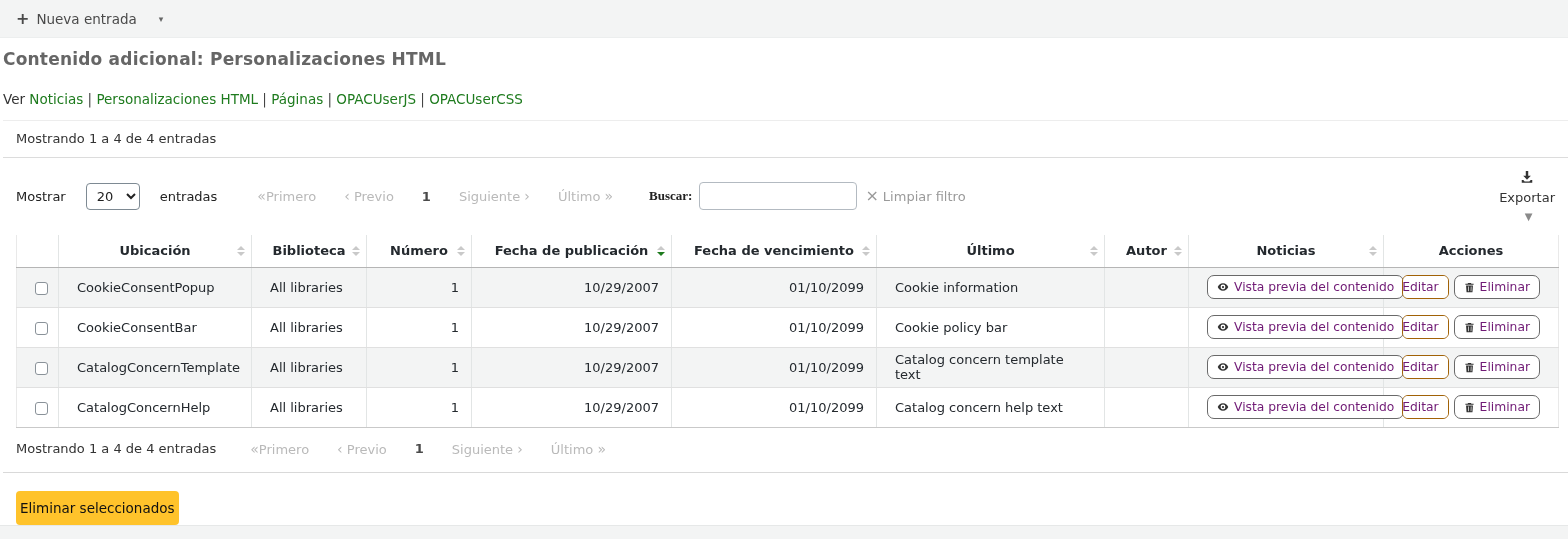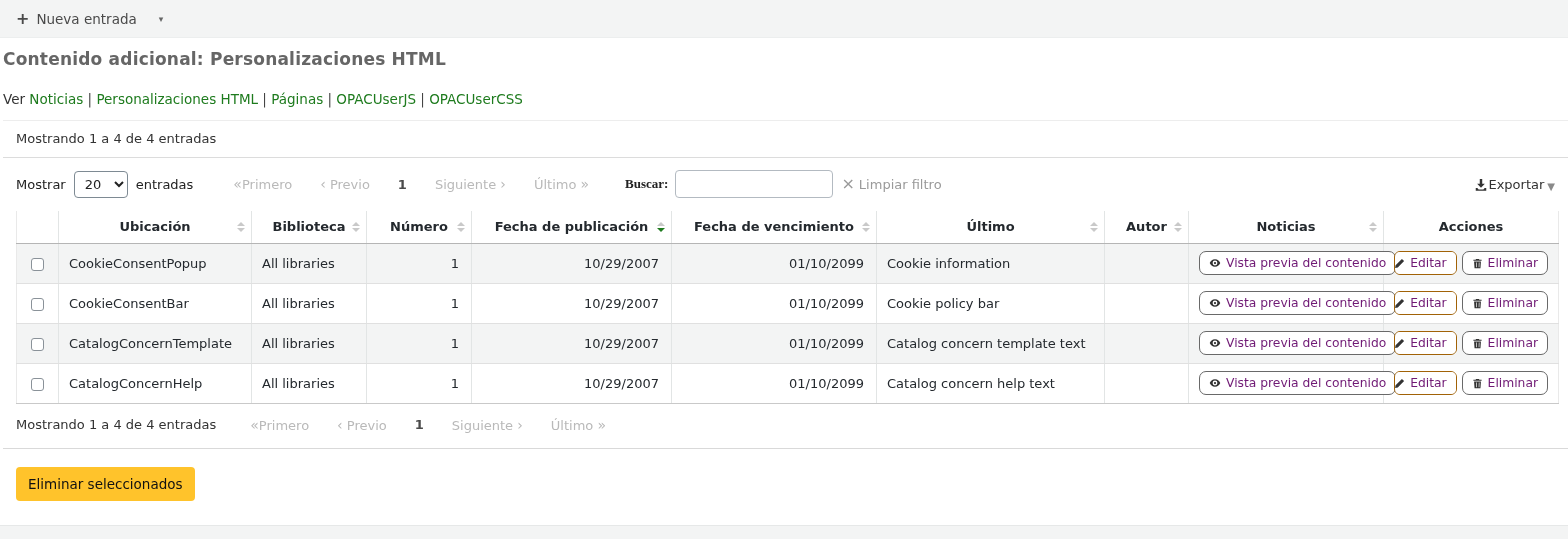--- a/index.html
+++ b/index.html
@@ -27,7 +27,7 @@
 
   
   .controls { display:flex; align-items:center; padding:12px 13px 13px; }
-  .length { display:flex; align-items:center; gap:8px; }
+  .length { display:flex; align-items:center; gap:20px; }
   .length select { width:54px; height:27px; border:1px solid #7e8a93; border-radius:4px;
     font-family:inherit; font-size:13px; padding-left:6px; background:#fff; color:#222; }
   .pager { display:flex; align-items:center; margin-left:26px; }

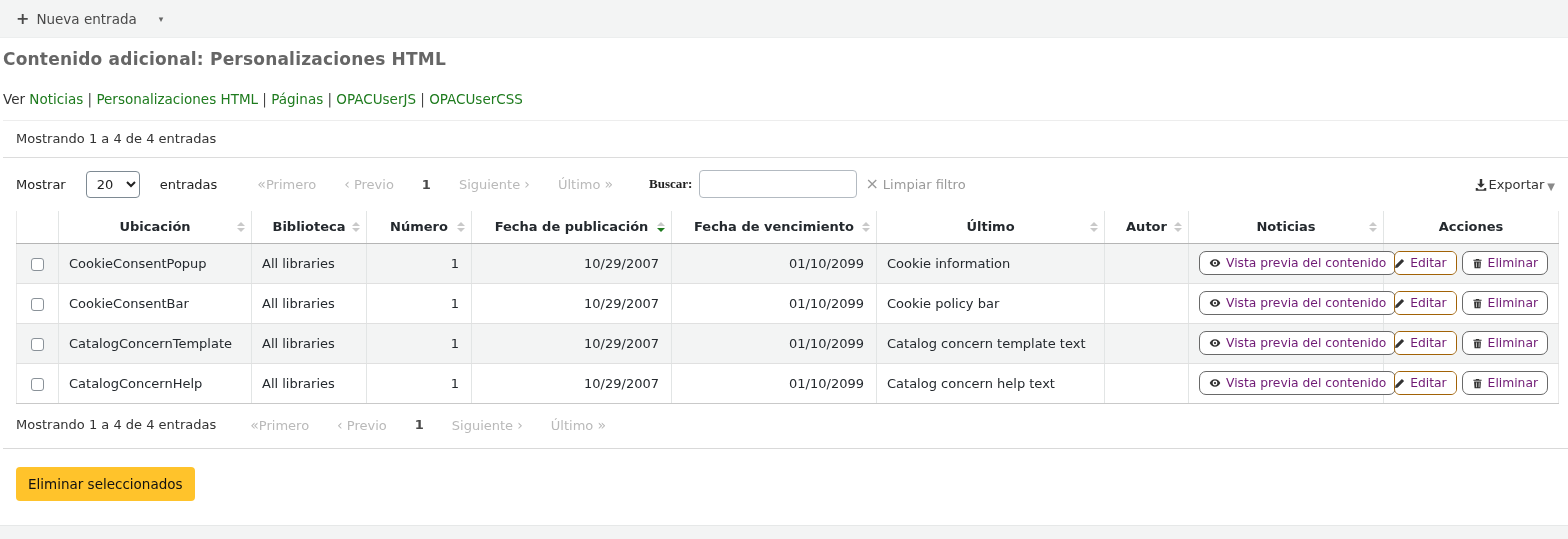--- a/index.html
+++ b/index.html
@@ -40,7 +40,7 @@
     font-family:inherit; font-size:13px; padding:0 8px; }
   .clear-filter { display:flex; align-items:center; gap:4px; color:#9a9a9a; margin-left:8px; cursor:pointer; }
   .clear-filter .x { font-size:16px; line-height:1; }
-  .export { margin-left:auto; display:flex; align-items:flex-end; gap:0; color:#333; cursor:pointer; }
+  .export { margin-left:auto; display:flex; align-items:center; gap:6px; color:#333; cursor:pointer;flex-direction:column; }
   .export svg { fill:#333; }
   .export .caret { color:#8a8a8a; font-size:10px; margin-left:3px; }
 

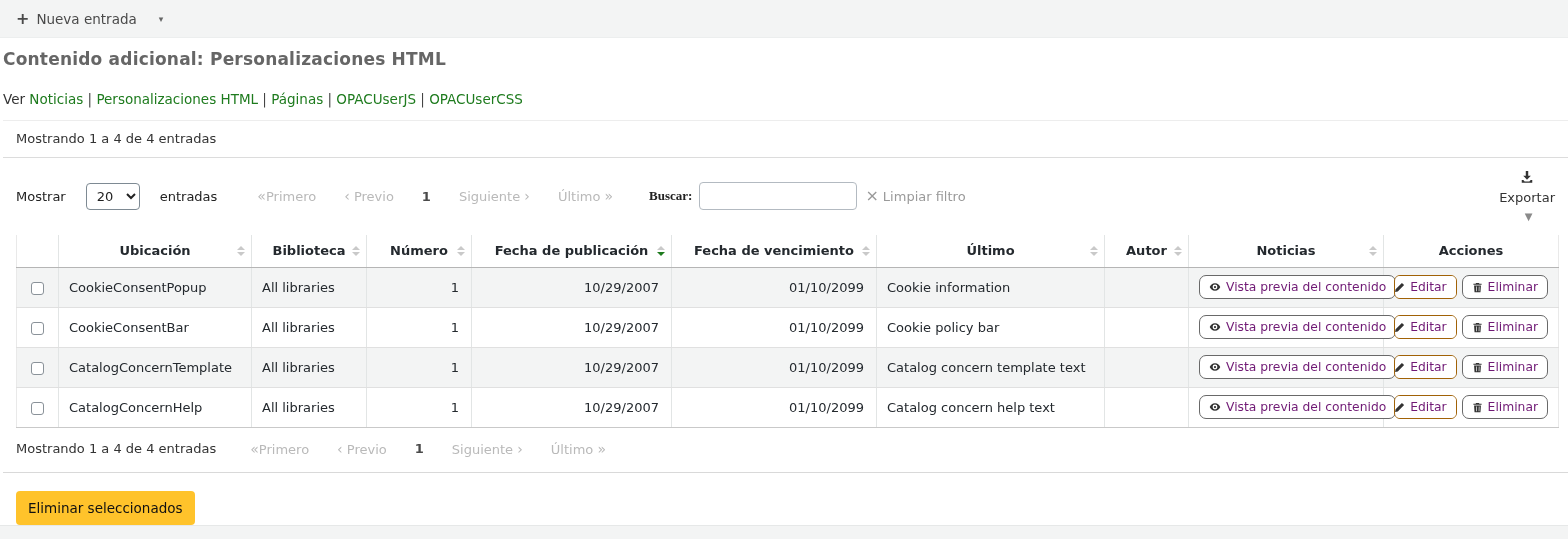--- a/index.html
+++ b/index.html
@@ -59,7 +59,7 @@
   .sort .up { border-bottom:4px solid #c9c9c9; margin-bottom:2px; }
   .sort .down { border-top:4px solid #c9c9c9; }
   th.sorted-desc .sort .down { border-top-color:var(--green); }
-  td { height:40px; padding:0 10px; border-left:1px solid #e2e5e5; border-bottom:1px solid #e0e0e0;
+  td { height:40px; padding:0 18px; border-left:1px solid #e2e5e5; border-bottom:1px solid #e0e0e0;
     font-size:13px; color:#24292e; vertical-align:middle; background:#fff; }
   td:first-child { border-left:1px solid #e9e9e9; text-align:center; }
   tr:last-child td { border-bottom:1px solid #c9c9c9; }

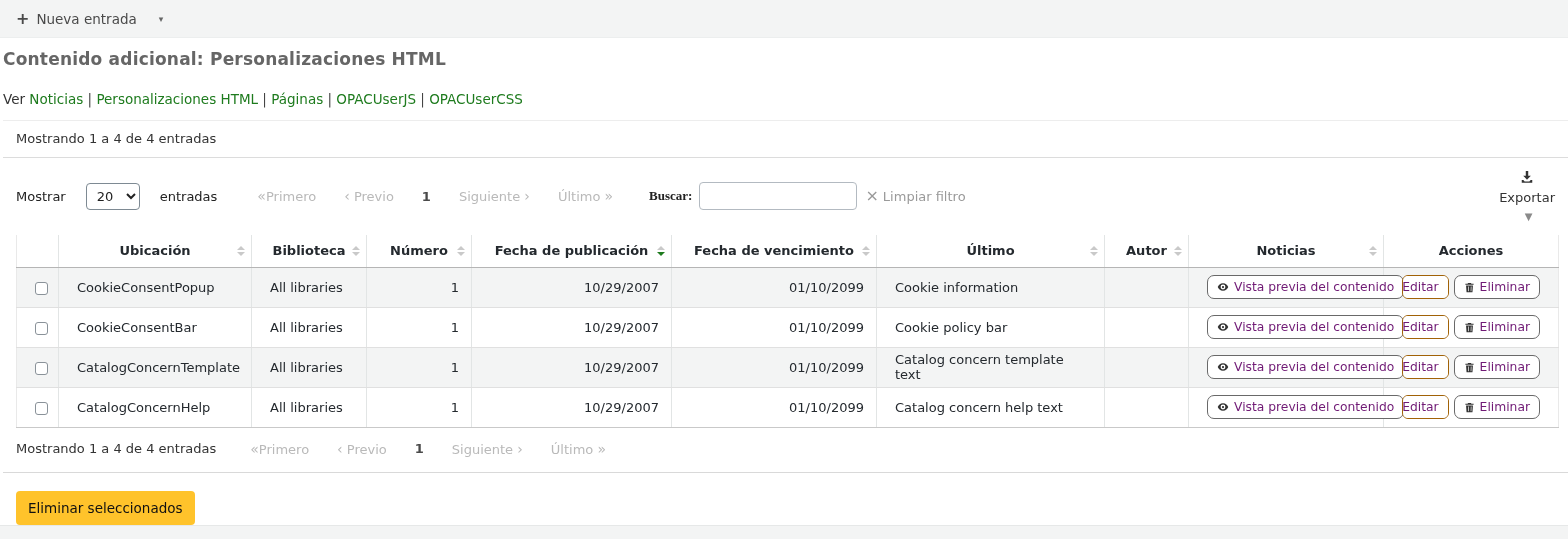--- a/index.html
+++ b/index.html
@@ -85,7 +85,7 @@
   .bottom-row .pager { margin-left:20px; }
   .divider2 { border-top:1px solid #d9d9d9; }
   .delete-selected { margin:18px 0 0 13px; background:var(--yellow); border:none; border-radius:4px;
-    padding:9px 12px; font-family:inherit; font-size:13.5px; color:#111; cursor:pointer; }
+    padding:9px 4px; font-family:inherit; font-size:13.5px; color:#111; cursor:pointer; }
 
   .footer { position:absolute; left:0; bottom:0; width:1568px; height:14px;
     background:#f3f4f4; border-top:1px solid #e6e8e8; }

